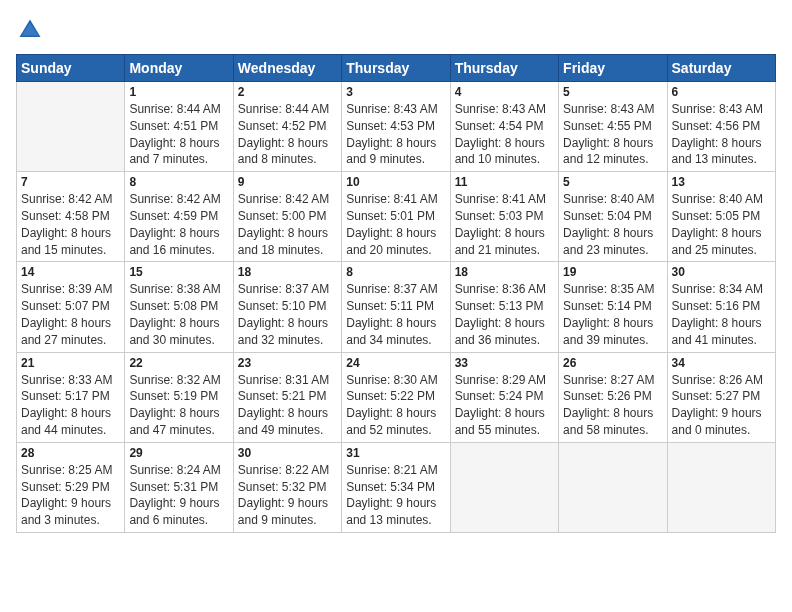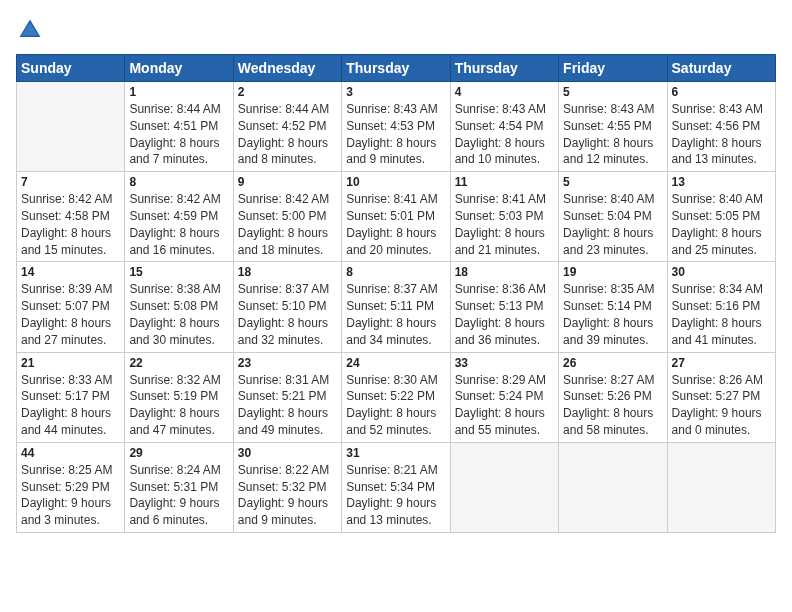--- a/index.html
+++ b/index.html
@@ -237,7 +237,7 @@
             <div class="day-info">Sunrise: 8:27 AM<br>Sunset: 5:26 PM<br>Daylight: 8 hours and 58 minutes.</div>
           </td>
           <td>
-            <div class="day-number">27</div>
+            <div class="day-number">34</div>
             <div class="day-info">Sunrise: 8:26 AM<br>Sunset: 5:27 PM<br>Daylight: 9 hours and 0 minutes.</div>
           </td>
         </tr>

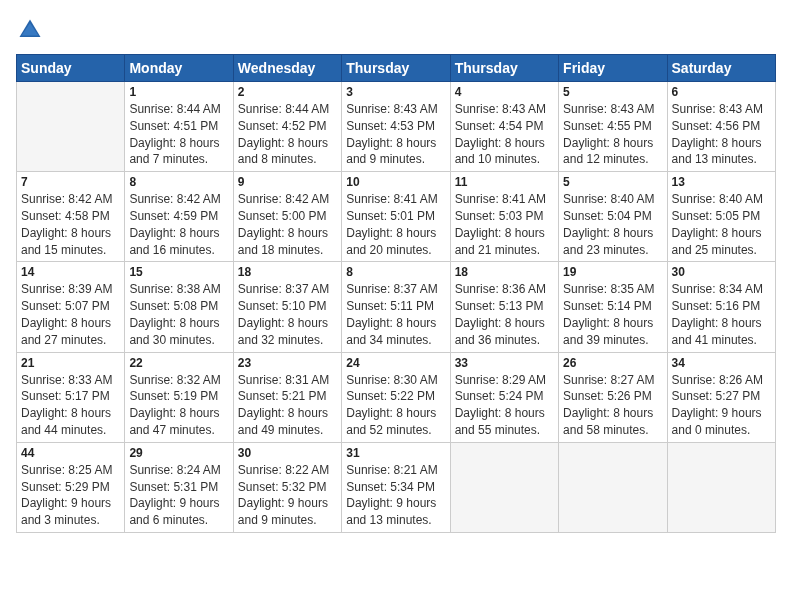--- a/index.html
+++ b/index.html
@@ -243,7 +243,7 @@
         </tr>
         <tr>
           <td>
-            <div class="day-number">44</div>
+            <div class="day-number">28</div>
             <div class="day-info">Sunrise: 8:25 AM<br>Sunset: 5:29 PM<br>Daylight: 9 hours and 3 minutes.</div>
           </td>
           <td>

